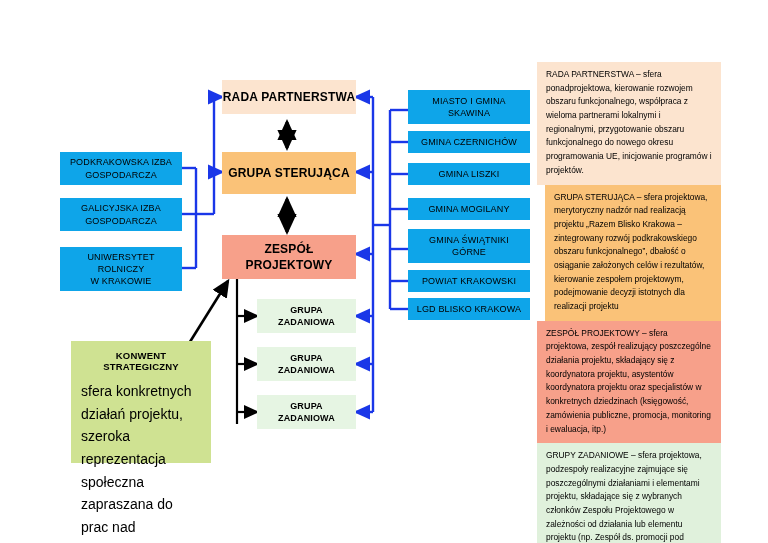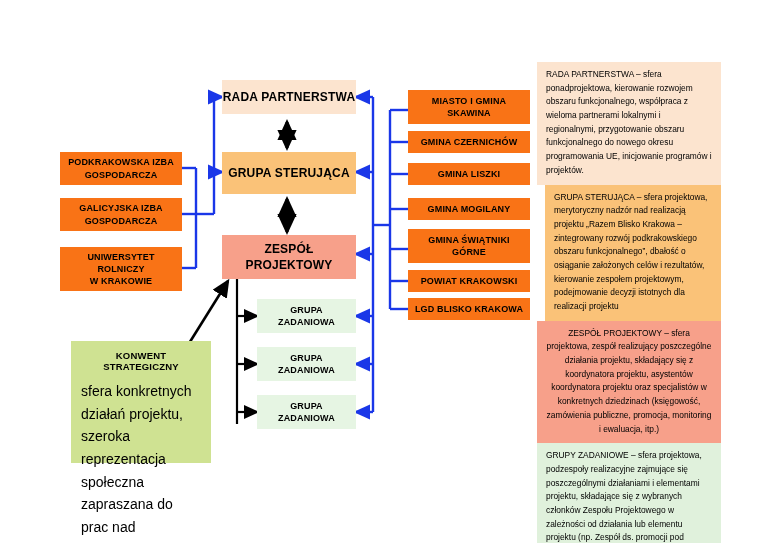--- a/index.html
+++ b/index.html
@@ -38,9 +38,9 @@
 
   
   .member {
-    background: #f97316;
+    background: #0ea5e9;
     font-size: 9px;
-    font-weight: bold;
+    font-weight: normal;
     letter-spacing: .15px;
   }
 

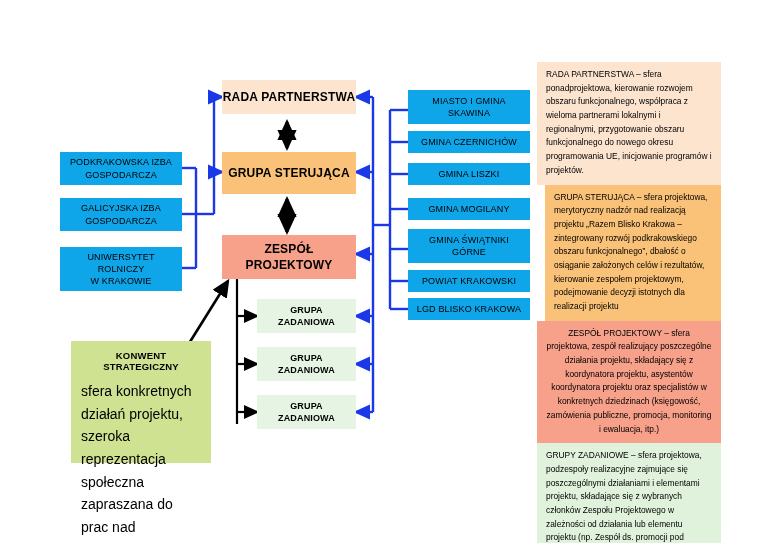--- a/index.html
+++ b/index.html
@@ -88,7 +88,7 @@
   }
   .lb-peach  { background: #fce4cf; }
   .lb-orange { background: #fac278; margin-left: 8px; }
-  .lb-red    { background: #f7a08a; text-align: center; }
+  .lb-red    { background: #f7a08a; }
   .lb-green  { background: #e0f1dc; }
 
   svg.wires { position: absolute; left: 0; top: 0; width: 768px; height: 543px; overflow: visible; pointer-events: none; }

